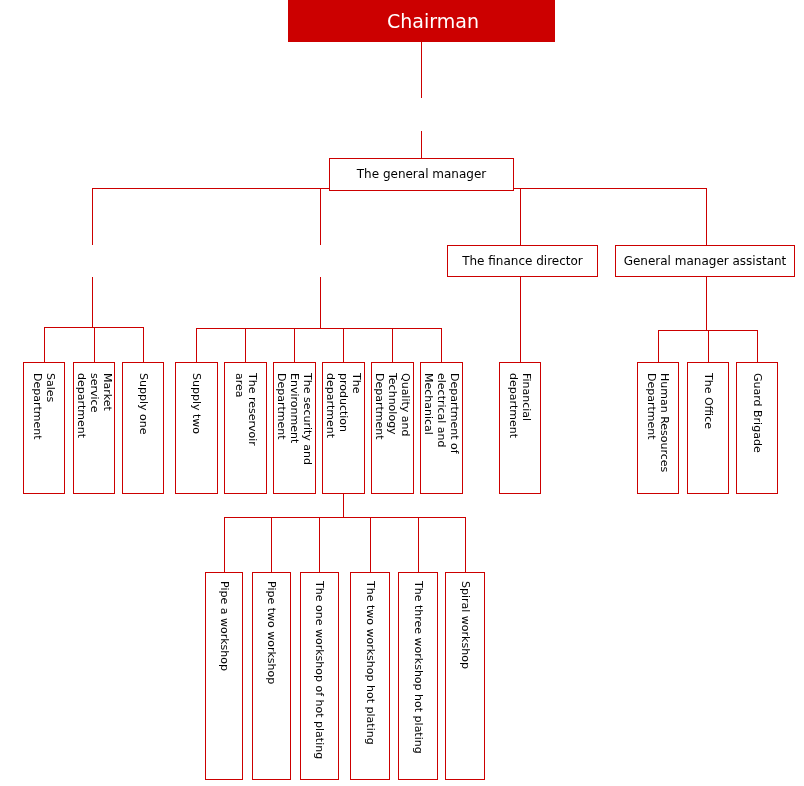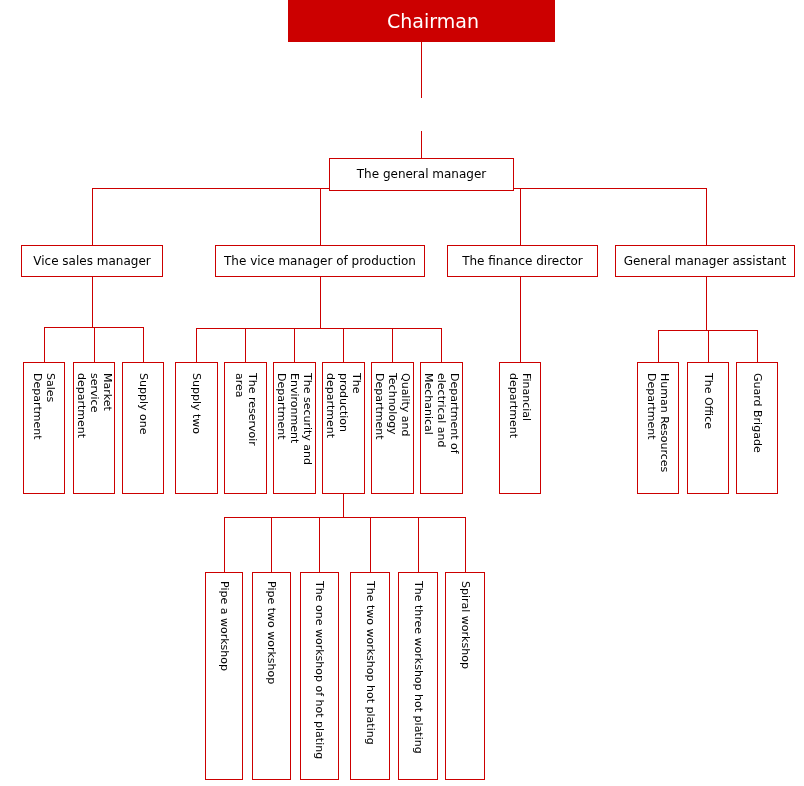--- a/index.html
+++ b/index.html
@@ -141,7 +141,6 @@
 
   <div class="node n-gm">The general manager</div>
 
-  <div class="node n-m1">Vice sales manager</div>
   <div class="node n-m2">The vice manager of production</div>
   <div class="node n-m4">General manager assistant</div>
   <div class="node n-m3">The finance director</div>

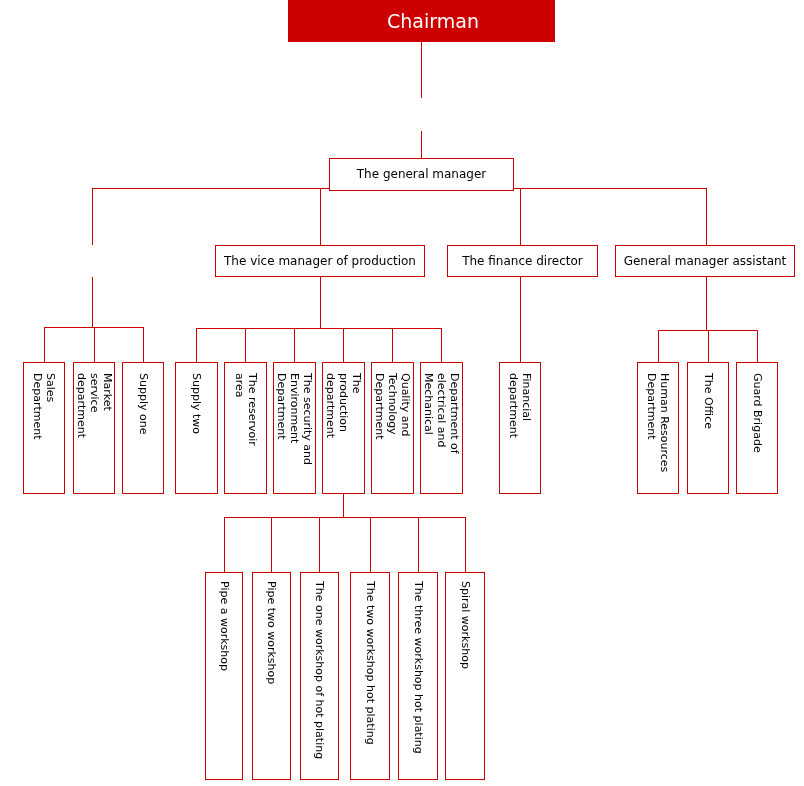--- a/index.html
+++ b/index.html
@@ -141,7 +141,6 @@
 
   <div class="node n-gm">The general manager</div>
 
-  <div class="node n-m2">The vice manager of production</div>
   <div class="node n-m4">General manager assistant</div>
   <div class="node n-m3">The finance director</div>
 

